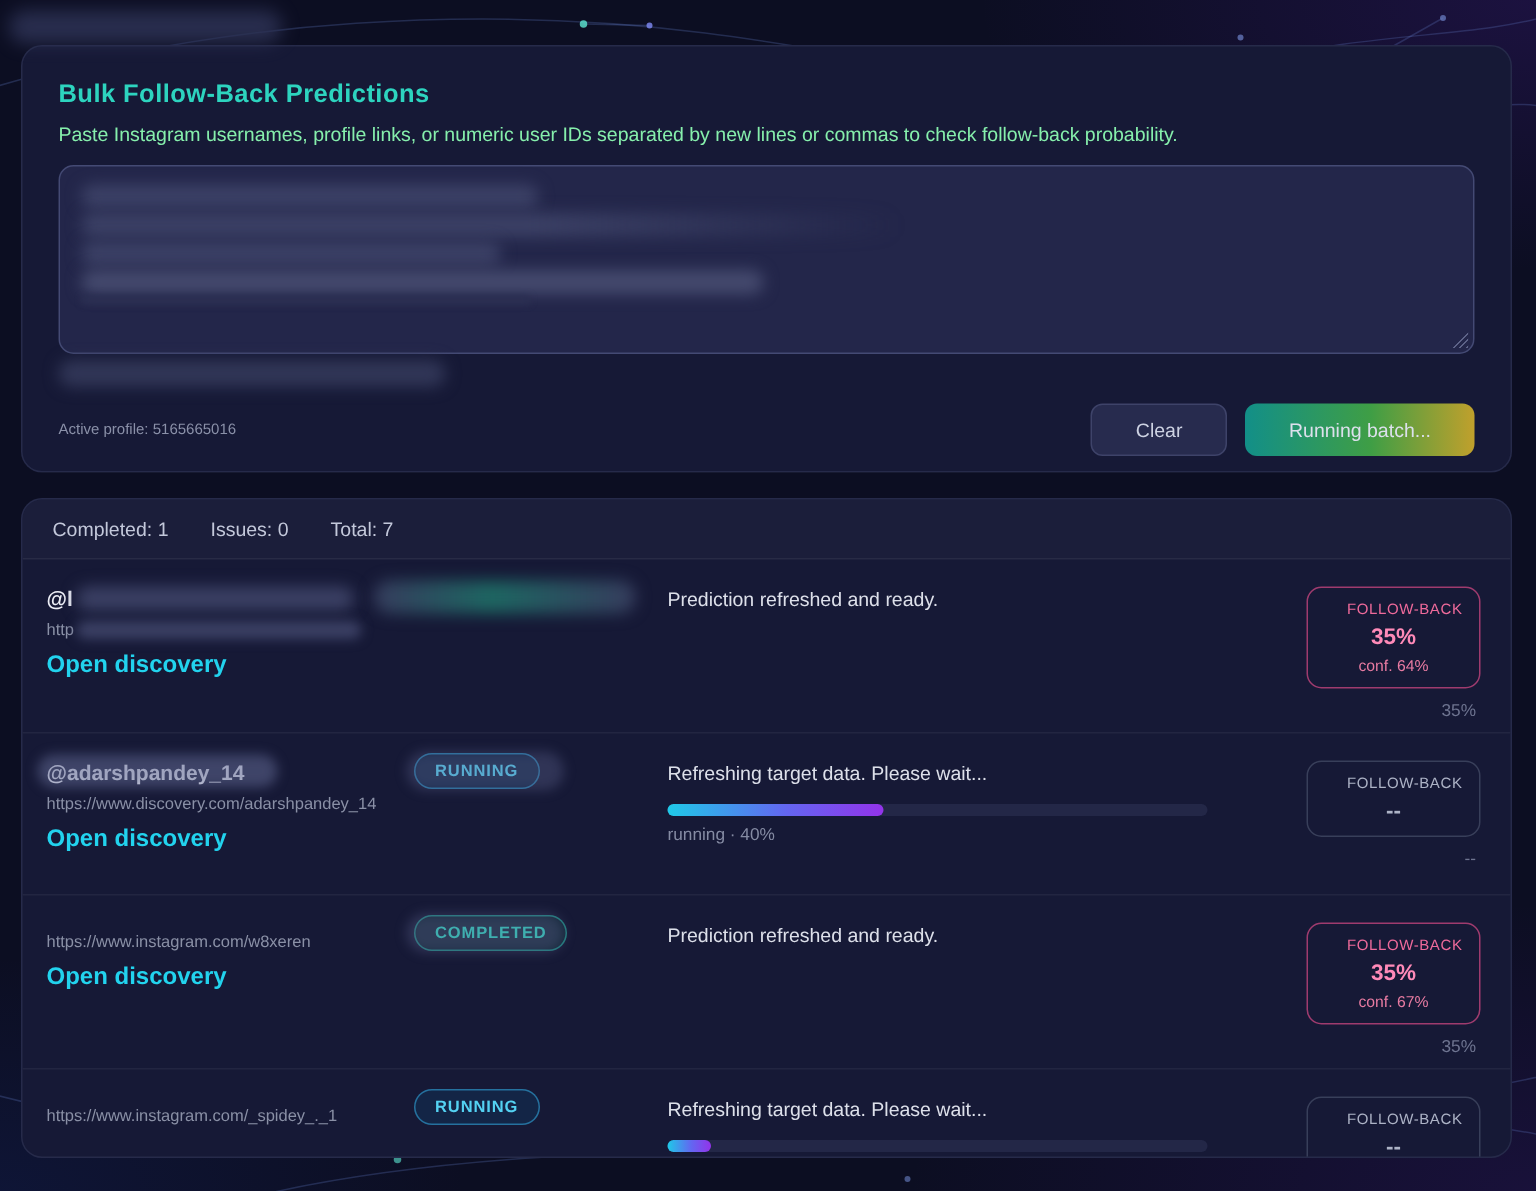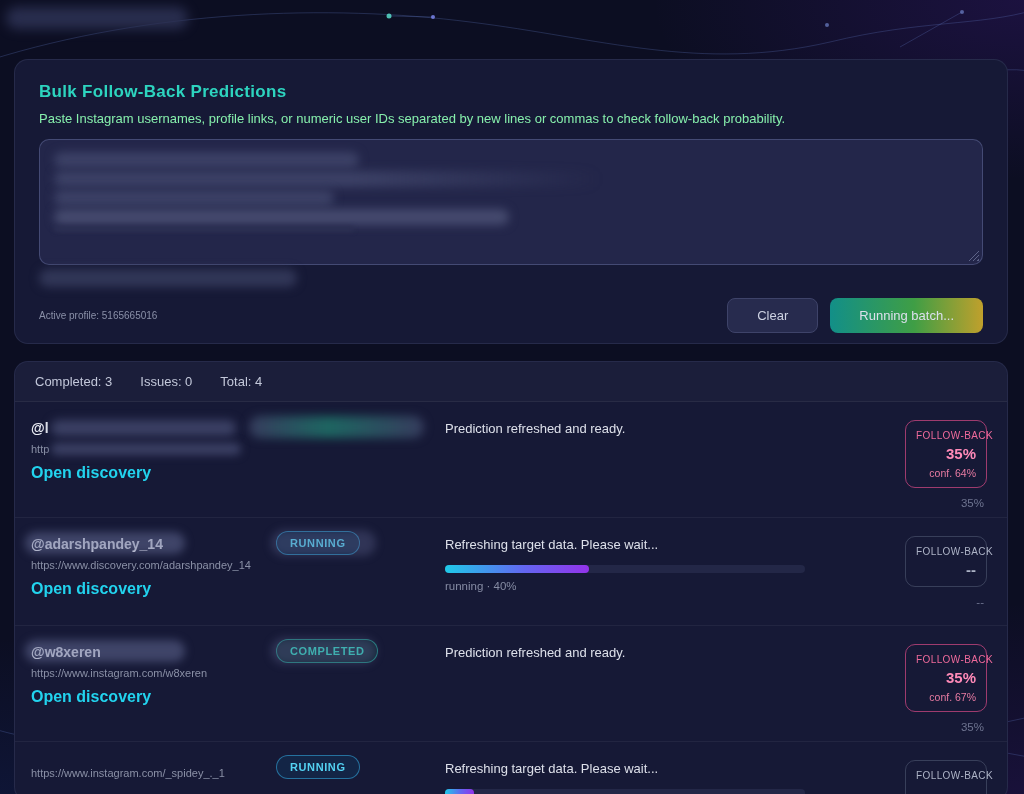--- a/index.html
+++ b/index.html
@@ -24,7 +24,7 @@
 
   .card{
     position:absolute;left:14px;width:994px;box-sizing:border-box;z-index:1;
-    background:#161936;border:1px solid rgba(122,134,182,0.16);border-radius:14px;margin-top:29px;
+    background:#161936;border:1px solid rgba(122,134,182,0.16);border-radius:14px;
   }
   #form-card{top:30px;height:285px;padding:22px 24px;}
   #results-card{top:332px;height:440px;padding:0;overflow:hidden;}

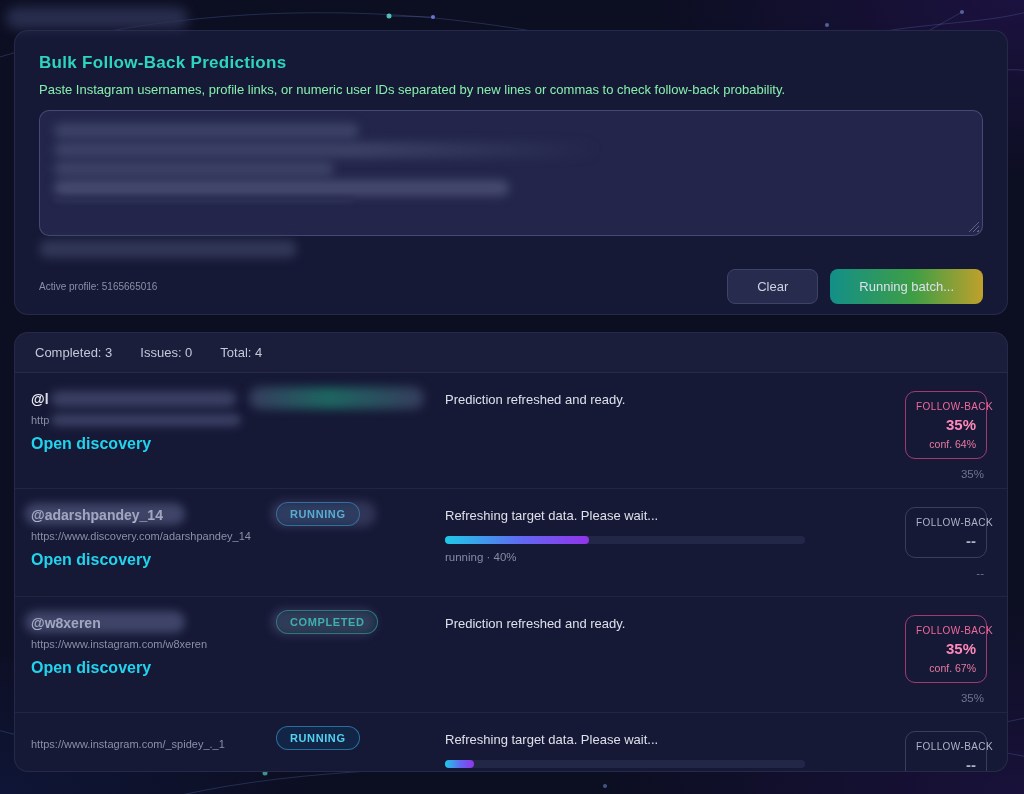--- a/index.html
+++ b/index.html
@@ -153,7 +153,7 @@
 
 <section class="card" id="results-card">
   <div class="summary">
-    <span>Completed: 3</span>
+    <span>Completed: 1</span>
     <span>Issues: 0</span>
     <span>Total: 4</span>
   </div>

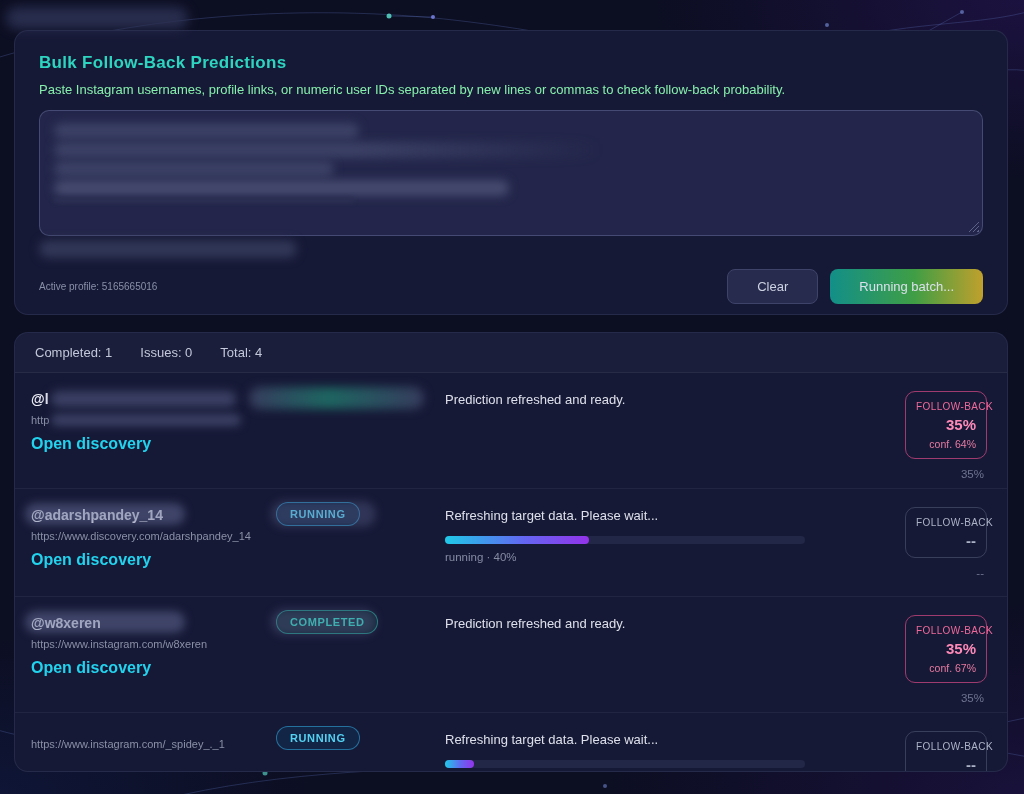--- a/index.html
+++ b/index.html
@@ -155,7 +155,7 @@
   <div class="summary">
     <span>Completed: 1</span>
     <span>Issues: 0</span>
-    <span>Total: 4</span>
+    <span>Total: 7</span>
   </div>
   <div id="rows-host">
       <div class="result-row">

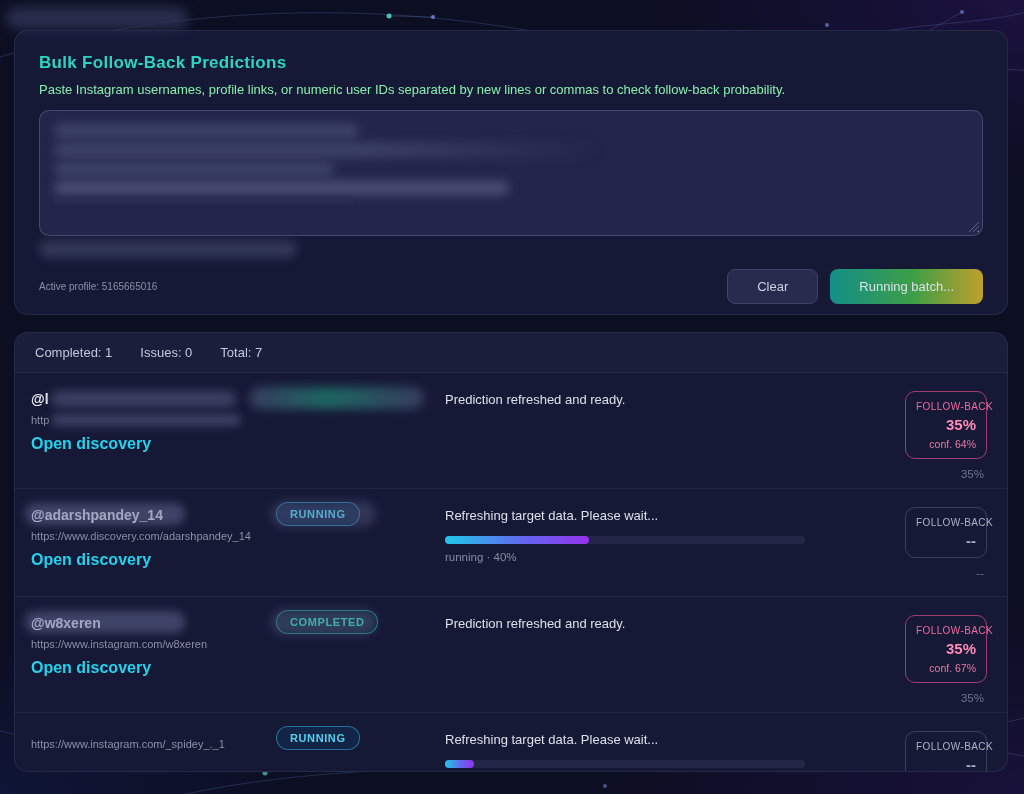--- a/index.html
+++ b/index.html
@@ -92,7 +92,7 @@
   .progress-label{margin-top:7px;font-size:11.5px;color:#858ba3;}
 
   .col-right{width:112px;flex:none;display:flex;flex-direction:column;align-items:flex-end;}
-  .pred-card{width:82px;box-sizing:border-box;border-radius:10px;padding:9px 10px 8px;text-align:right;border:1px solid rgba(148,163,184,0.28);}
+  .pred-card{width:116px;box-sizing:border-box;border-radius:10px;padding:9px 26px 8px;text-align:center;border:1px solid rgba(148,163,184,0.28);}
   .pred-label{font-size:10px;letter-spacing:.4px;color:#adb3c6;white-space:nowrap;}
   .pred-value{font-size:15px;font-weight:bold;margin-top:4px;color:#adb3c6;}
   .pred-conf{font-size:10.5px;margin-top:5px;color:#e87ba2;}

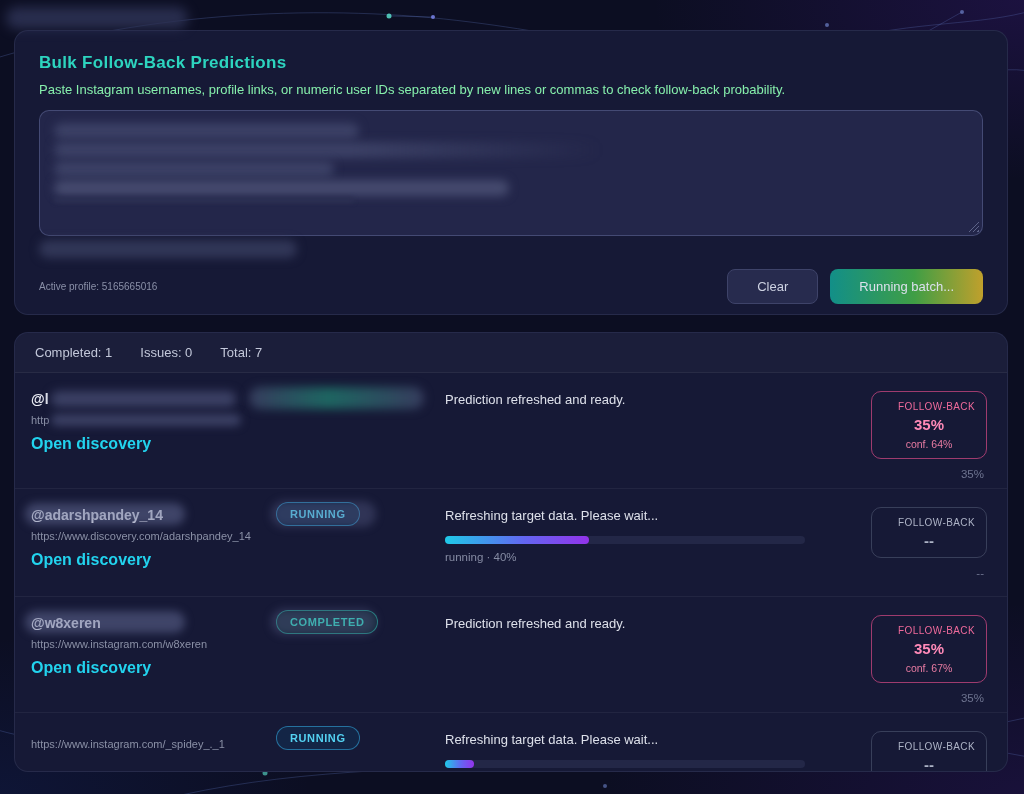--- a/index.html
+++ b/index.html
@@ -221,11 +221,6 @@
   </div>
       <div class="result-row">
     <div class="col-left">
-      <div class="uname">
-        <span>@w8xeren</span>
-
-        <span class="uname-smudge"></span>
-      </div>
       <span class="badge completed">COMPLETED</span>
       <span class="badge-smudge"></span>
       <div class="url">

